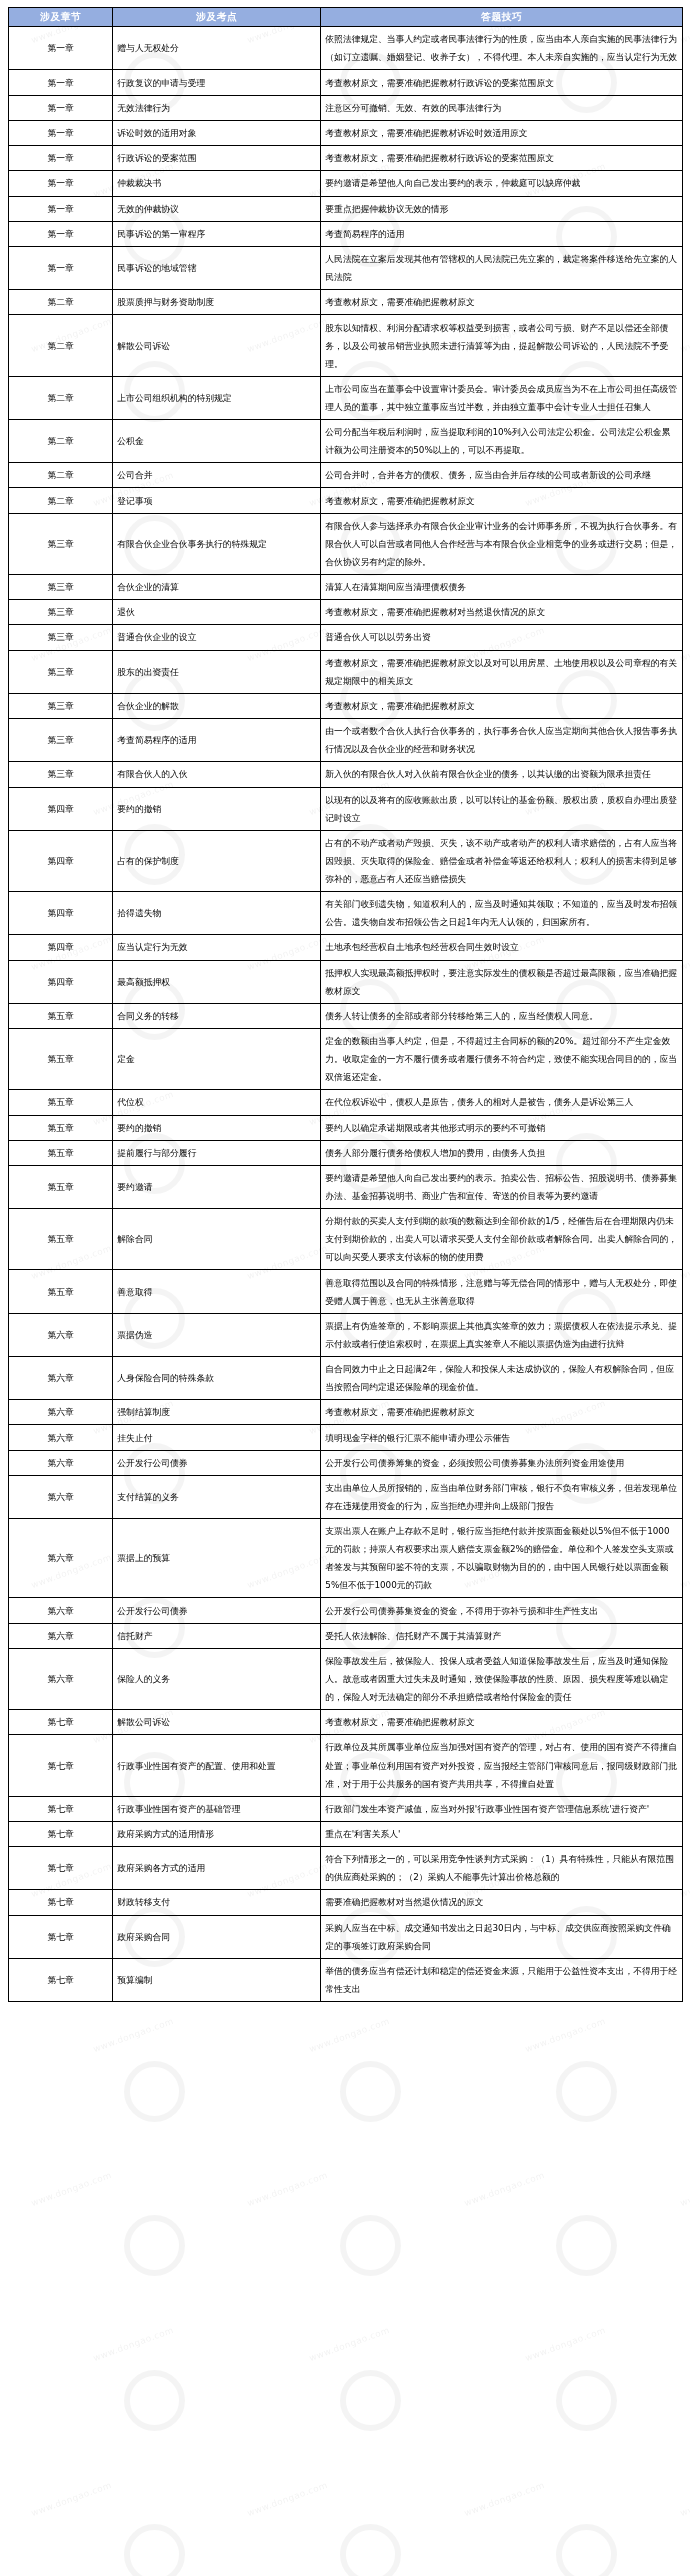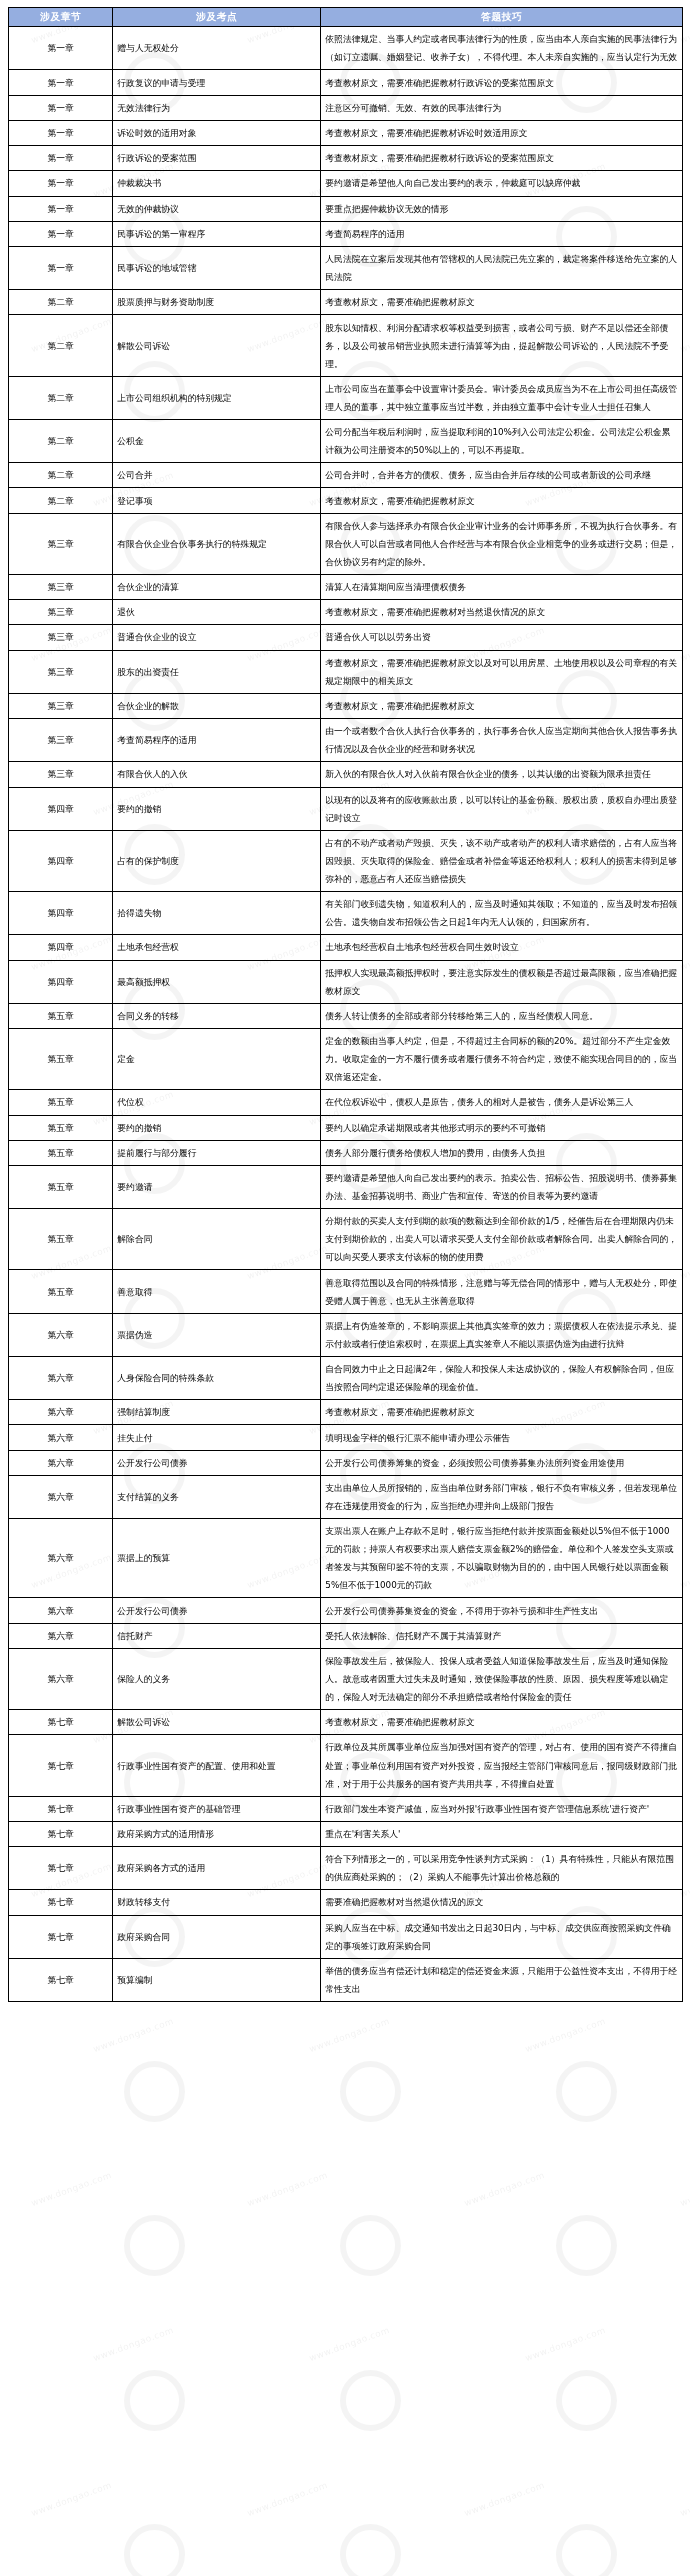--- a/index.html
+++ b/index.html
@@ -356,7 +356,7 @@
         </tr>
         <tr>
           <td class="col-chapter">第四章</td>
-          <td class="col-point">土地承包经营权</td>
+          <td class="col-point">应当认定行为无效</td>
           <td class="col-tip">土地承包经营权自土地承包经营权合同生效时设立</td>
         </tr>
         <tr>

